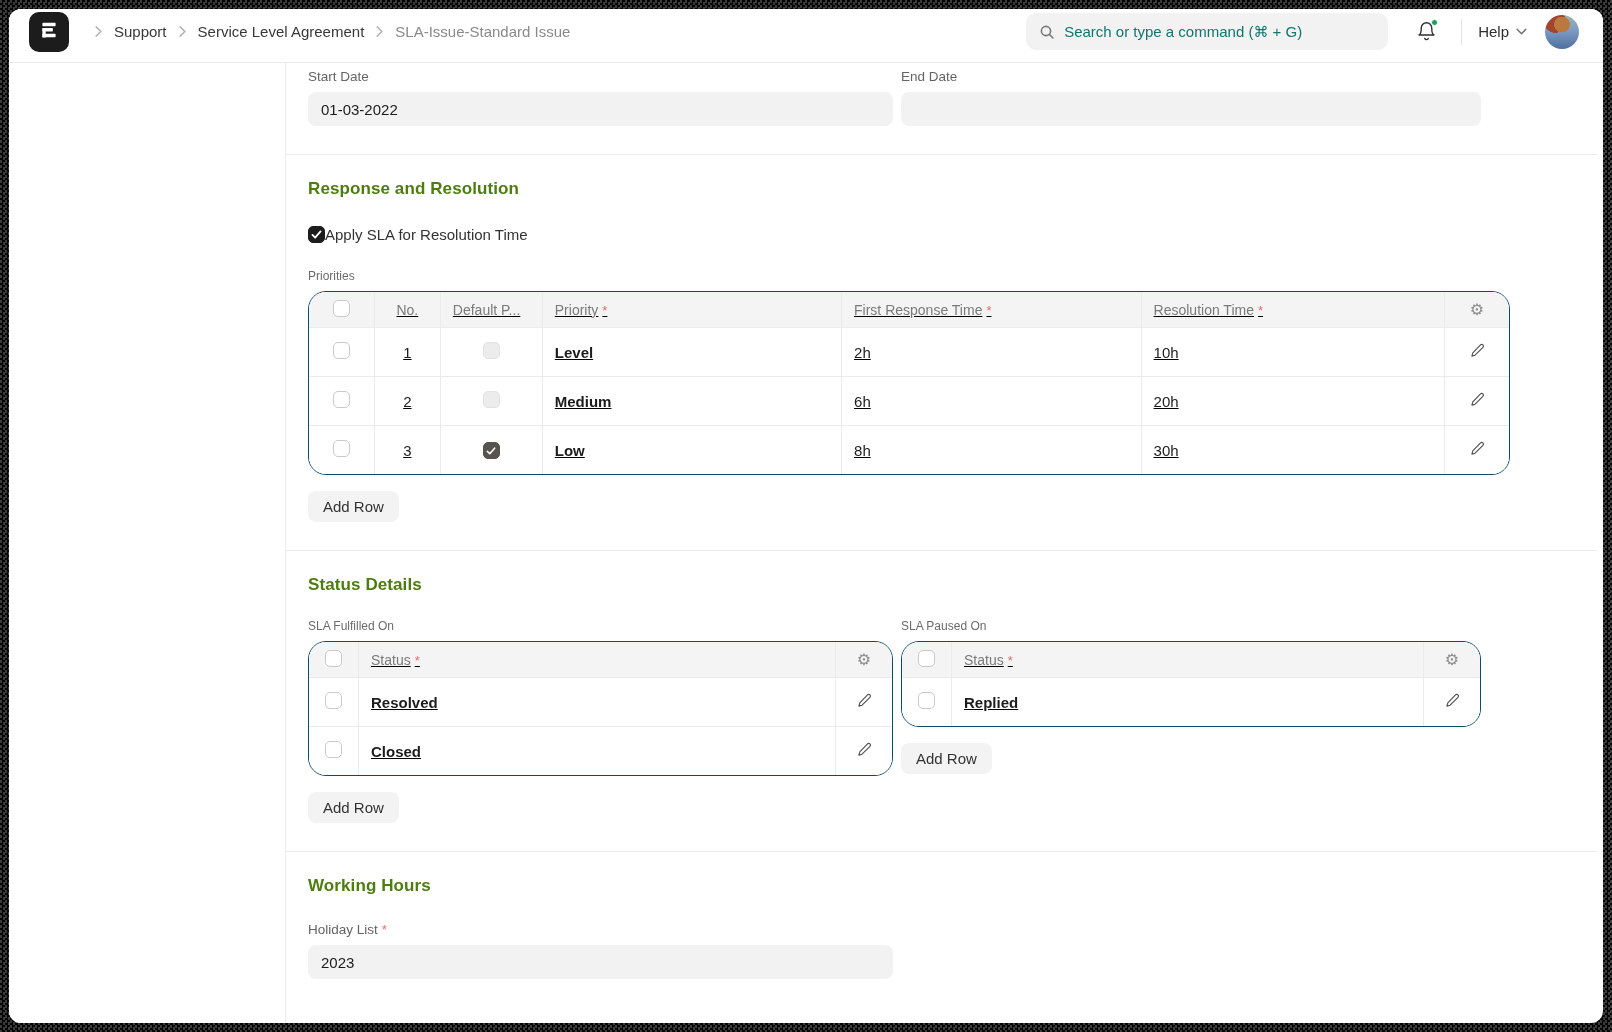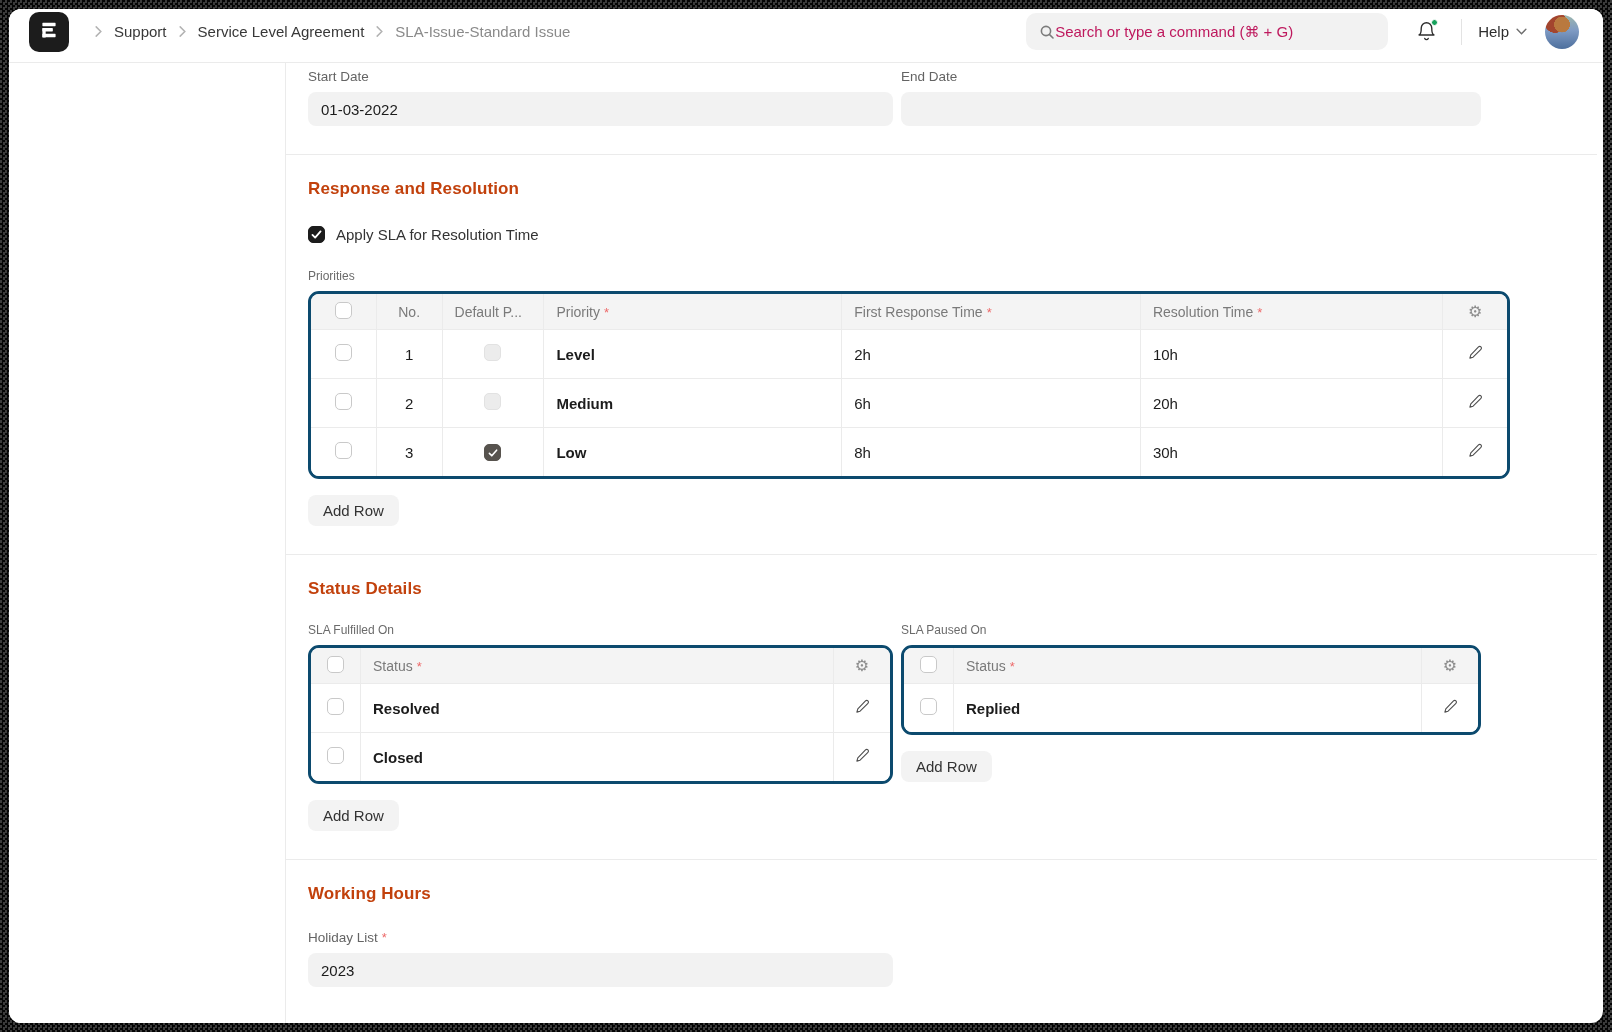--- a/index.html
+++ b/index.html
@@ -34,7 +34,7 @@
     width:362px; height:37px; background:#f2f2f2; border-radius:10px;
     display:flex; align-items:center; padding:0 13px; cursor:text;
   }
-  .search .ph{ color:#be185d; font-size:15px; margin-left:0; }
+  .search .ph{ color:#0f766e; font-size:15px; margin-left:9px; }
   .iconbtn{ background:none; border:none; cursor:pointer; position:relative; display:flex; align-items:center; padding:6px; }
   .bell-wrap{ margin-left:22px; }
   .dot{ position:absolute; top:4px; right:5px; width:7px; height:7px; background:#17a25c; border-radius:50%; border:1.5px solid #fff; }

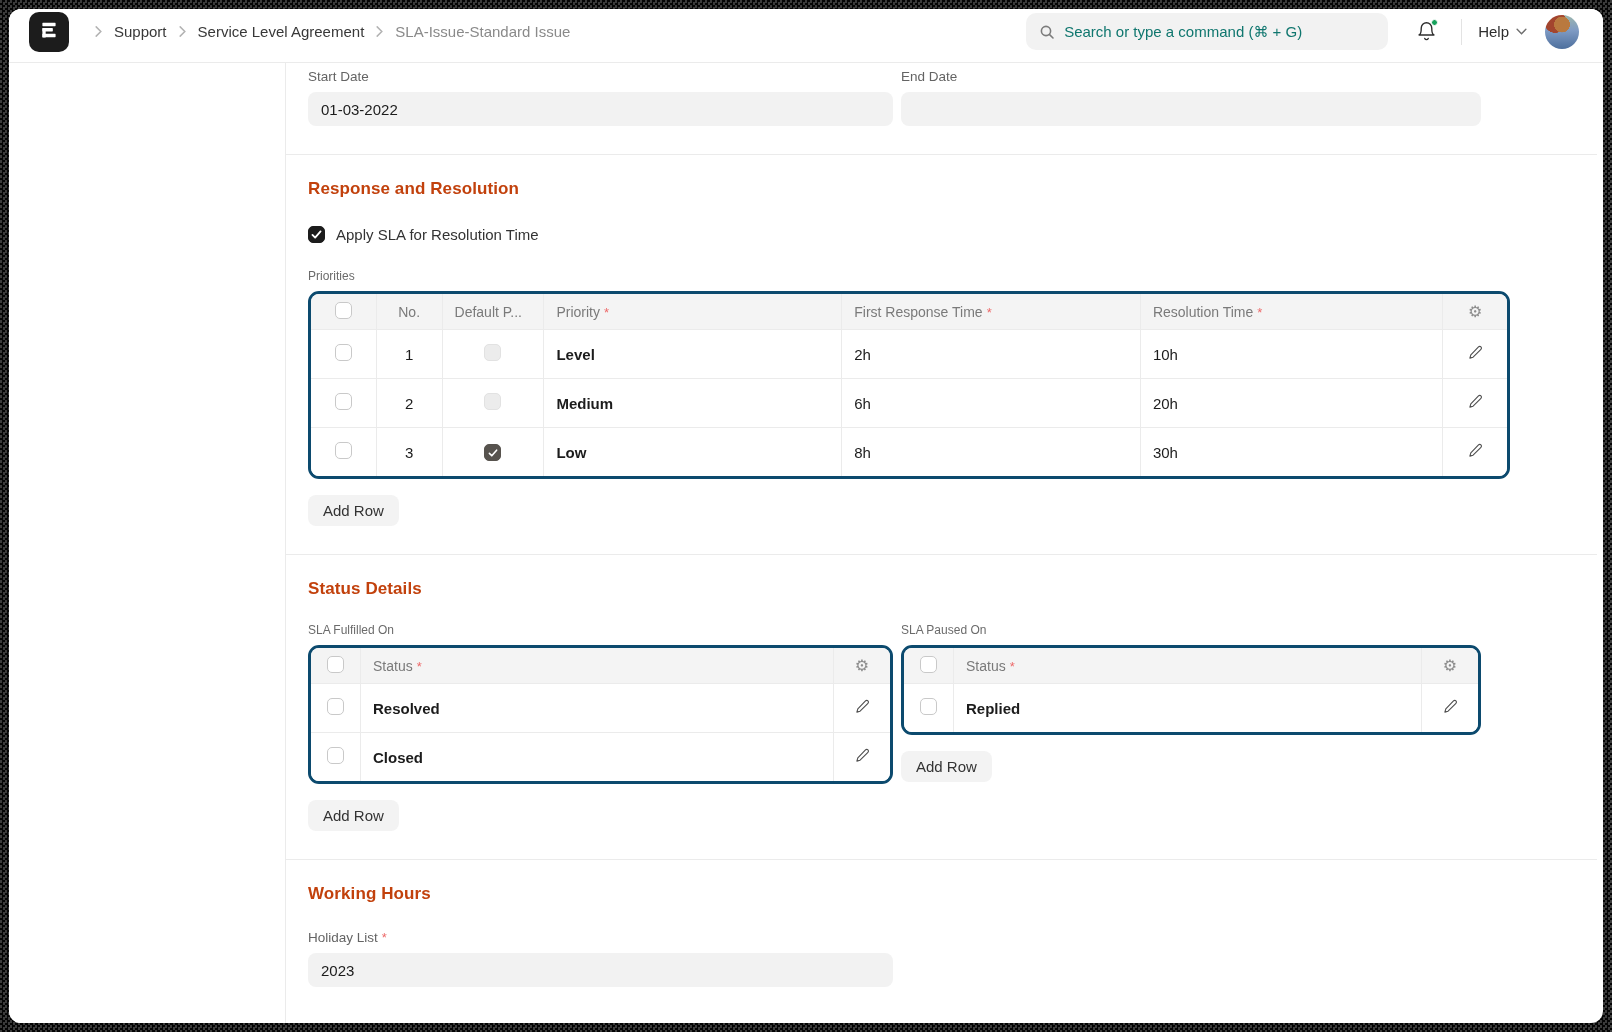--- a/index.html
+++ b/index.html
@@ -52,7 +52,7 @@
   .sidebar{ width:277px; flex:0 0 277px; border-right:1px solid #ebebeb; background:#fff; }
   .main{ flex:1; padding:6px 90px 24px 22px; overflow:hidden; }
   hr.sec{ border:none; border-top:1px solid #ebebeb; margin:28px -84px 0 -22px; }
-  h2.sec-title{ font-size:17px; font-weight:700; color:#c2410c; margin-top:24px; letter-spacing:.1px; }
+  h2.sec-title{ font-size:17px; font-weight:700; color:#4d7c0f; margin-top:24px; letter-spacing:.1px; }
   .grid2{ display:grid; grid-template-columns:585px 580px; column-gap:37px;gap:8px; }
   .field label, .sublabel{
     display:block; font-size:13.5px; color:#646464; margin-bottom:8px;

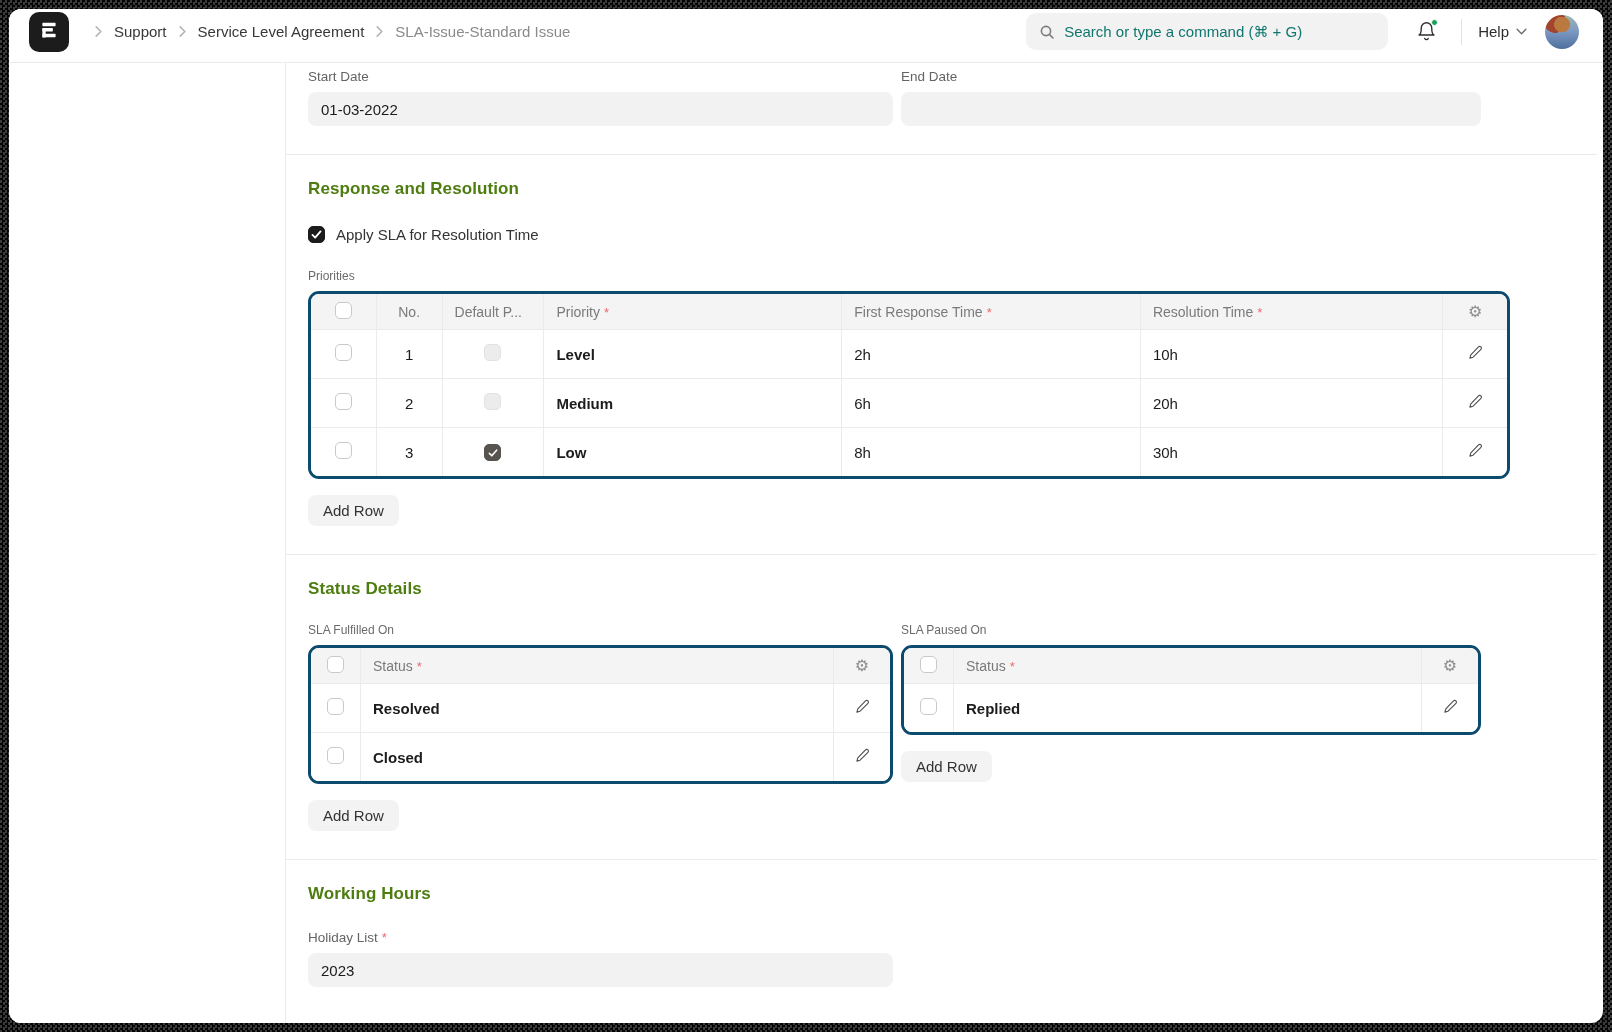--- a/index.html
+++ b/index.html
@@ -70,7 +70,7 @@
   .cb.checked-dark{ background:#1c1c1c; border-color:#1c1c1c; }
   .cb.checked-gray{ background:#57534e; border-color:#57534e; }
   .cb.disabled{ background:#ececec; border:1px solid #e2e2e2; cursor:default; }
-  .check-row{ display:flex; align-items:flex-start; gap:11px; margin-top:27px; font-size:15px; color:#333; cursor:pointer; width:fit-content; }
+  .check-row{ display:flex; align-items:flex-start; margin-top:27px; font-size:15px; color:#333; cursor:pointer; width:fit-content; }
   .sublabel{ margin-top:26px; color:#6b6b6b; font-size:12px; }
   
   table.grid-table{

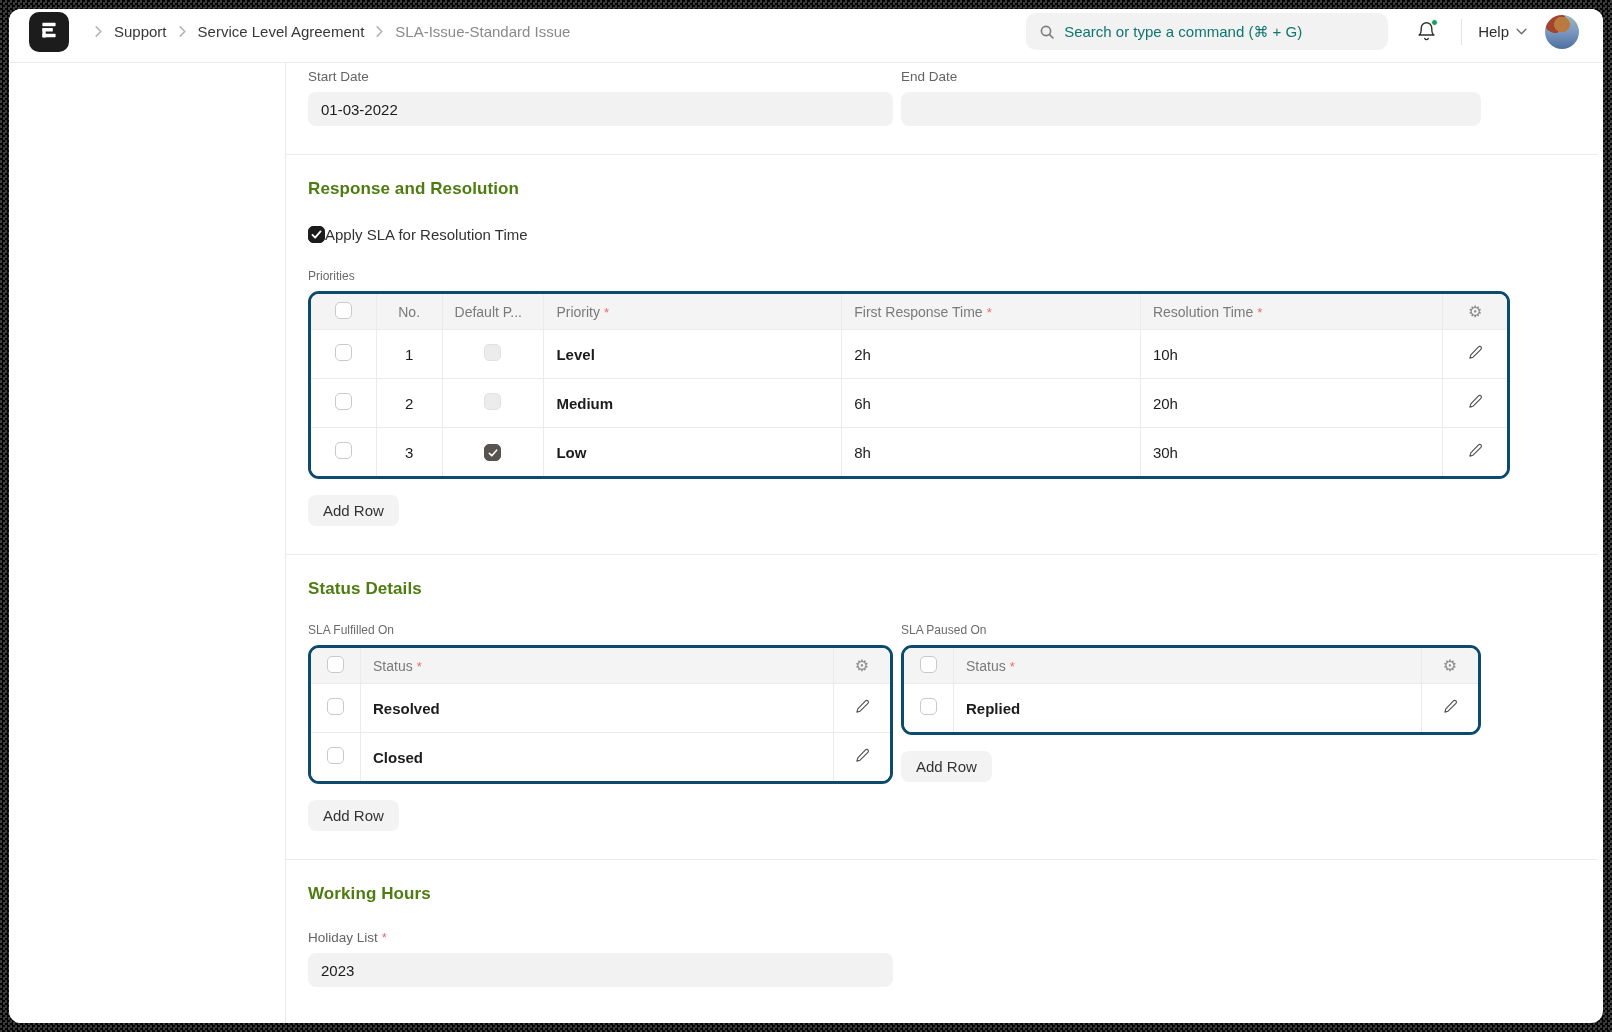--- a/index.html
+++ b/index.html
@@ -75,7 +75,7 @@
   
   table.grid-table{
     border-collapse:separate; border-spacing:0; width:100%;
-    border:3px solid #0c4a6e; border-radius:11px; overflow:hidden;
+    border:1px solid #0c4a6e; border-radius:18px; overflow:hidden;text-decoration:underline;
   }
   table.priorities{ width:1202px; }
   .grid-table th{

